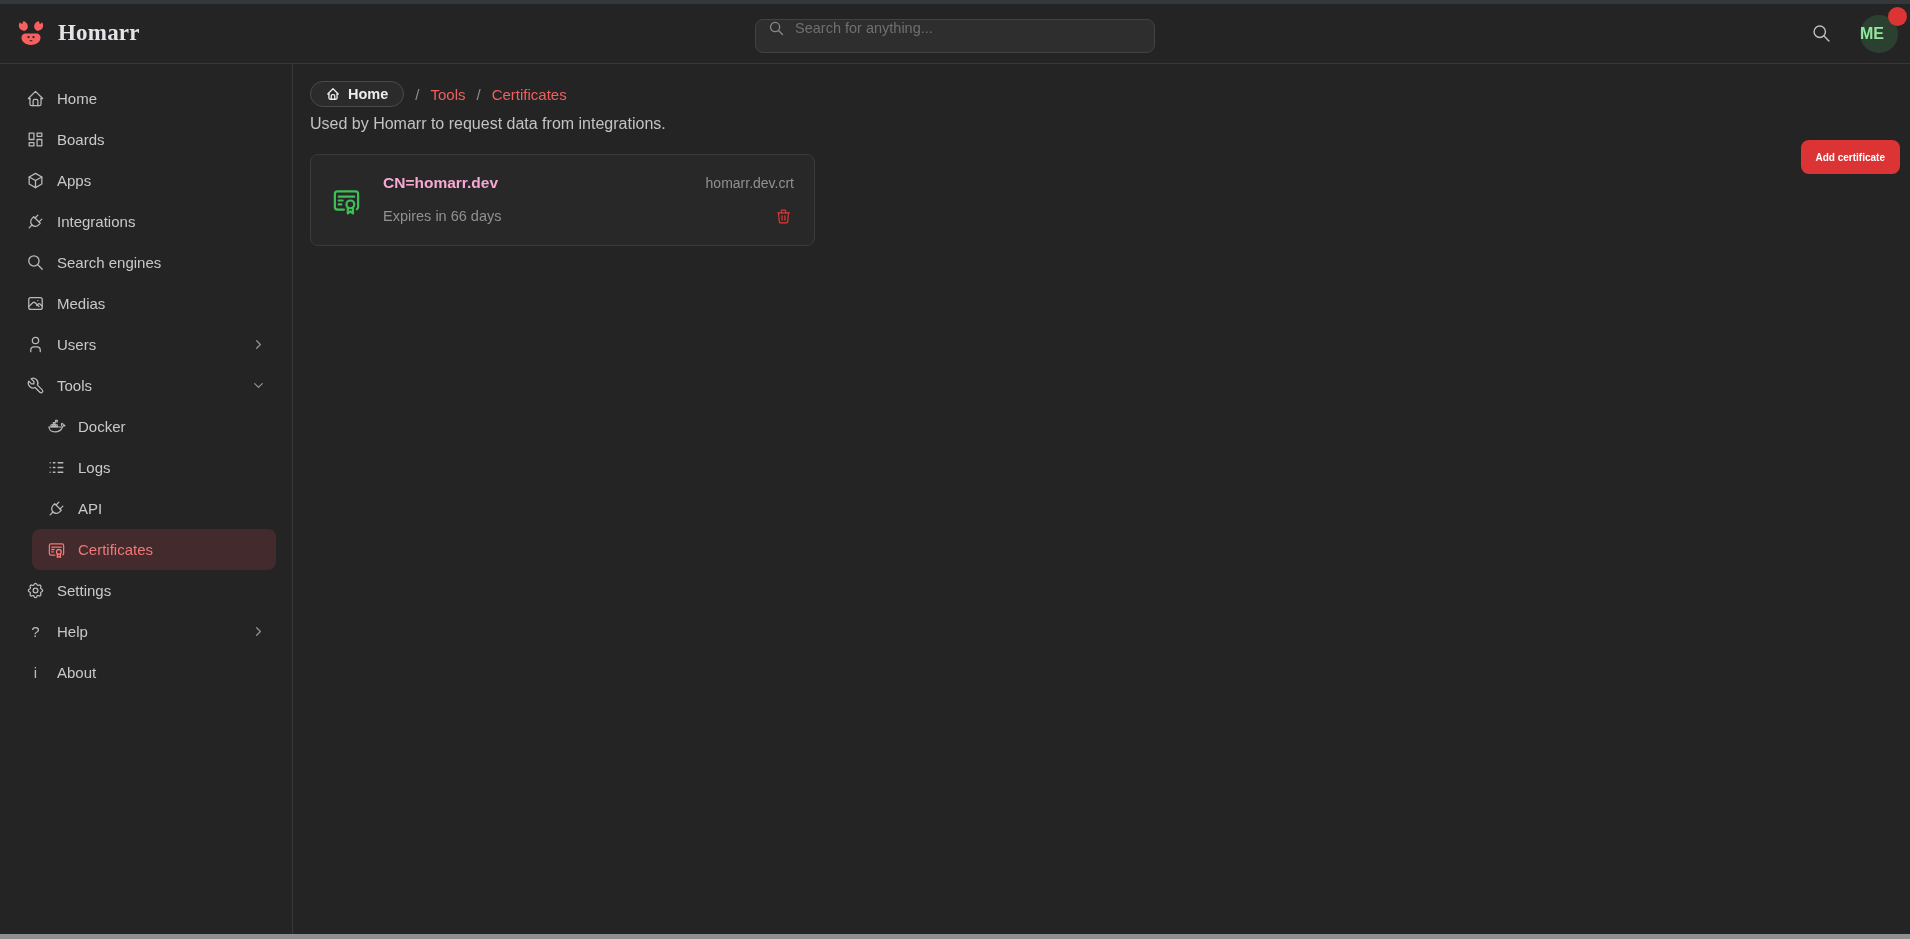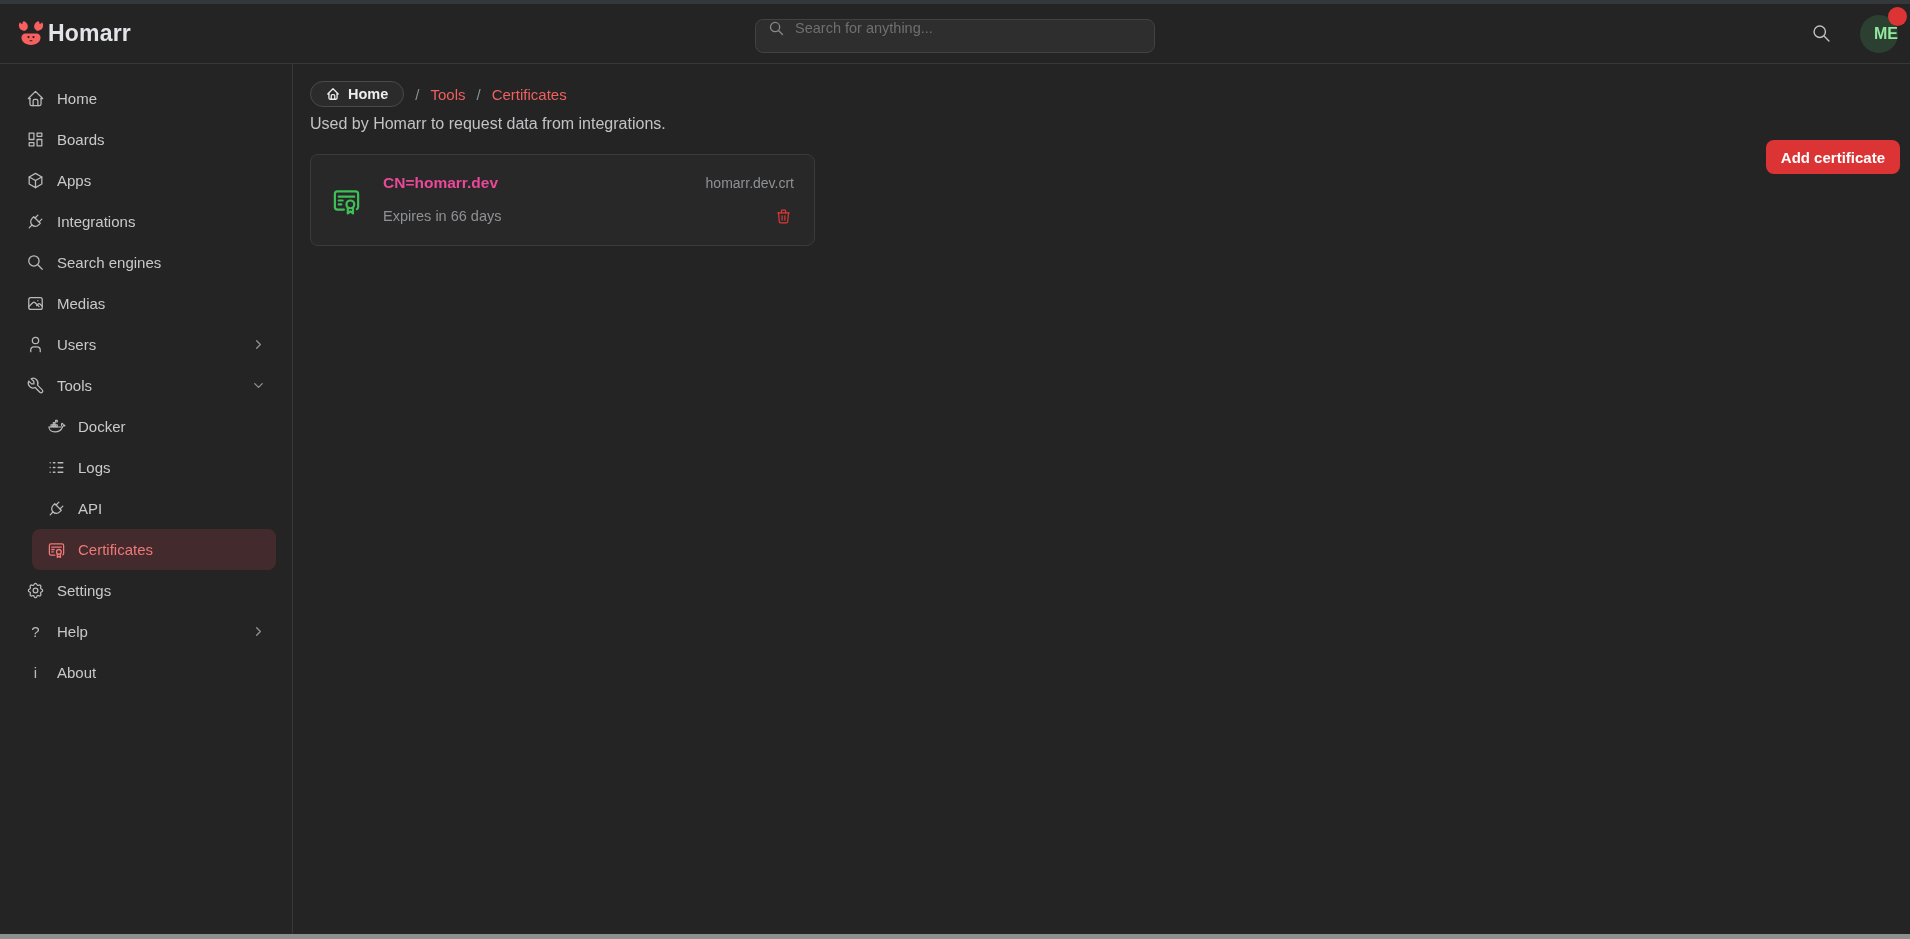--- a/index.html
+++ b/index.html
@@ -24,7 +24,7 @@
     border-bottom:1px solid #383838;
     background:#242424; z-index:4;
   }
-  .logo-group { display:flex; gap:2px; }
+  .logo-group { display:flex; gap:12px;font-family:Liberation Serif, serif; }
   .logo-mark svg { width:30px; height:27px; }
   .app-name { font-size:23px; font-weight:800; color:#e2e4e7; letter-spacing:.2px; }
 

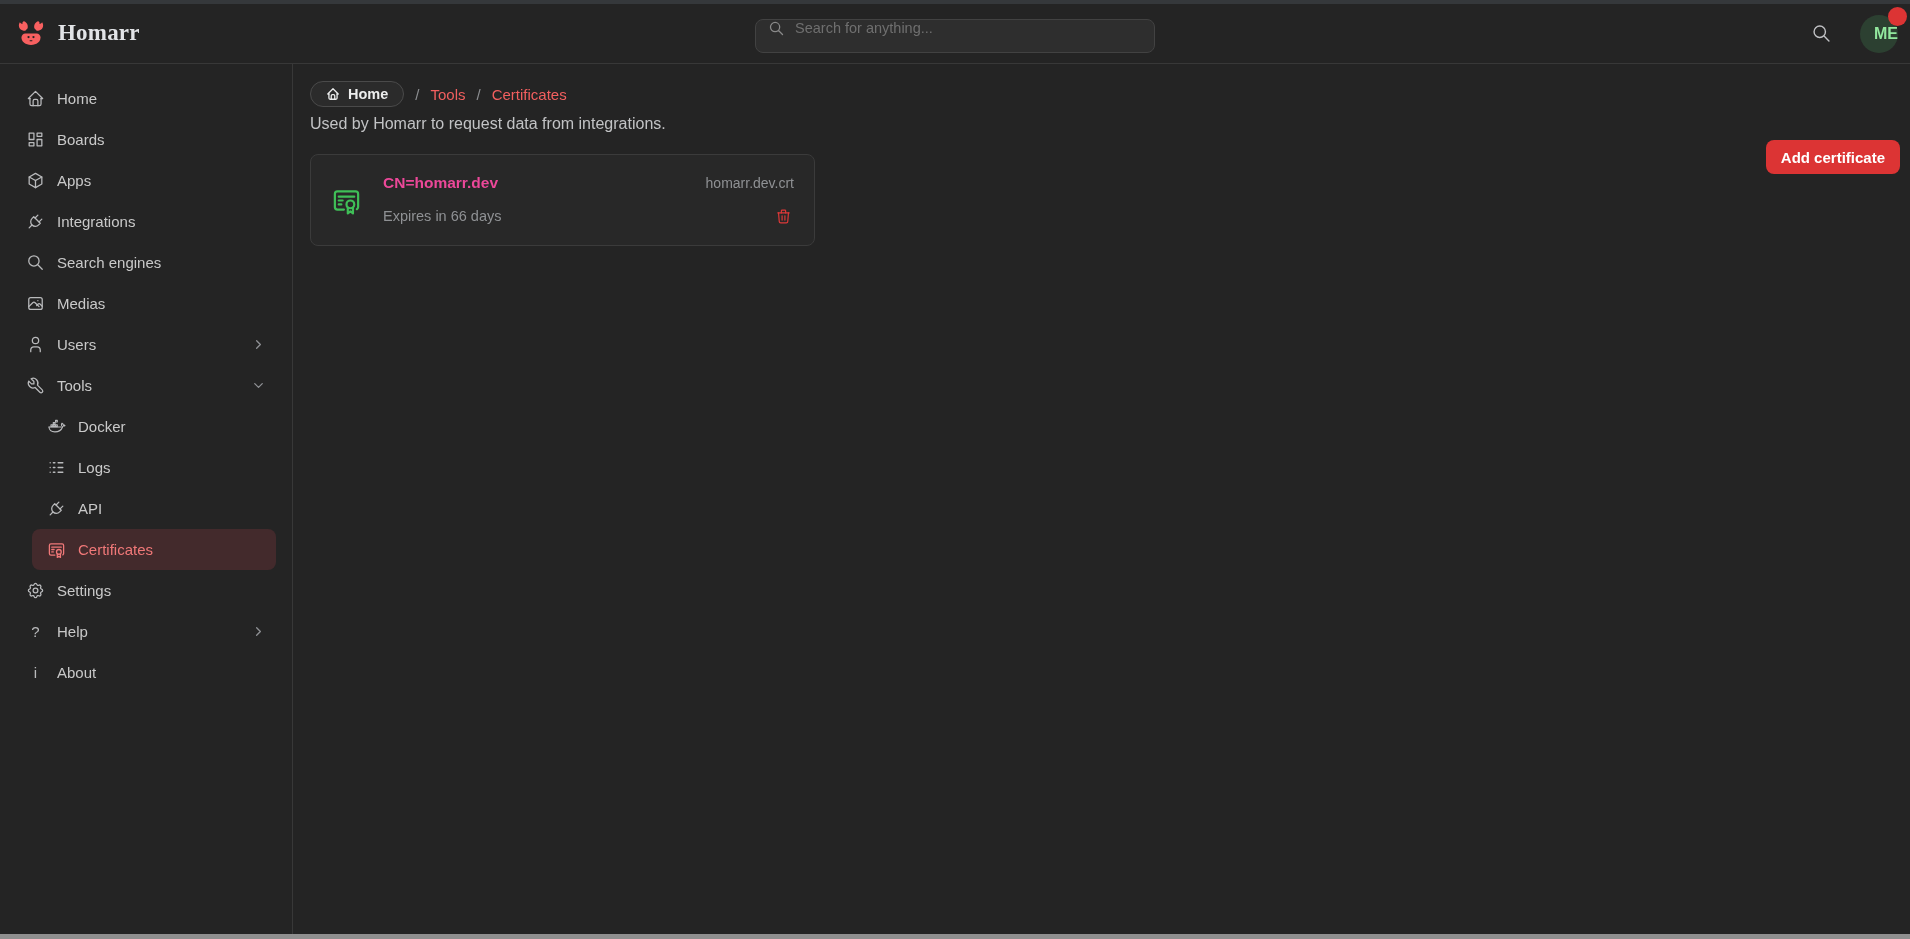--- a/index.html
+++ b/index.html
@@ -48,7 +48,7 @@
   .avatar {
     width:38px; height:38px; border-radius:50%;
     background:#2c4031; color:#92e89e;
-    display:flex; align-items:center; justify-content:flex-end;
+    display:flex; align-items:center; justify-content:flex-start;
     font-weight:700; font-size:16px; position:relative; cursor:pointer;
   }
   .notif-dot {

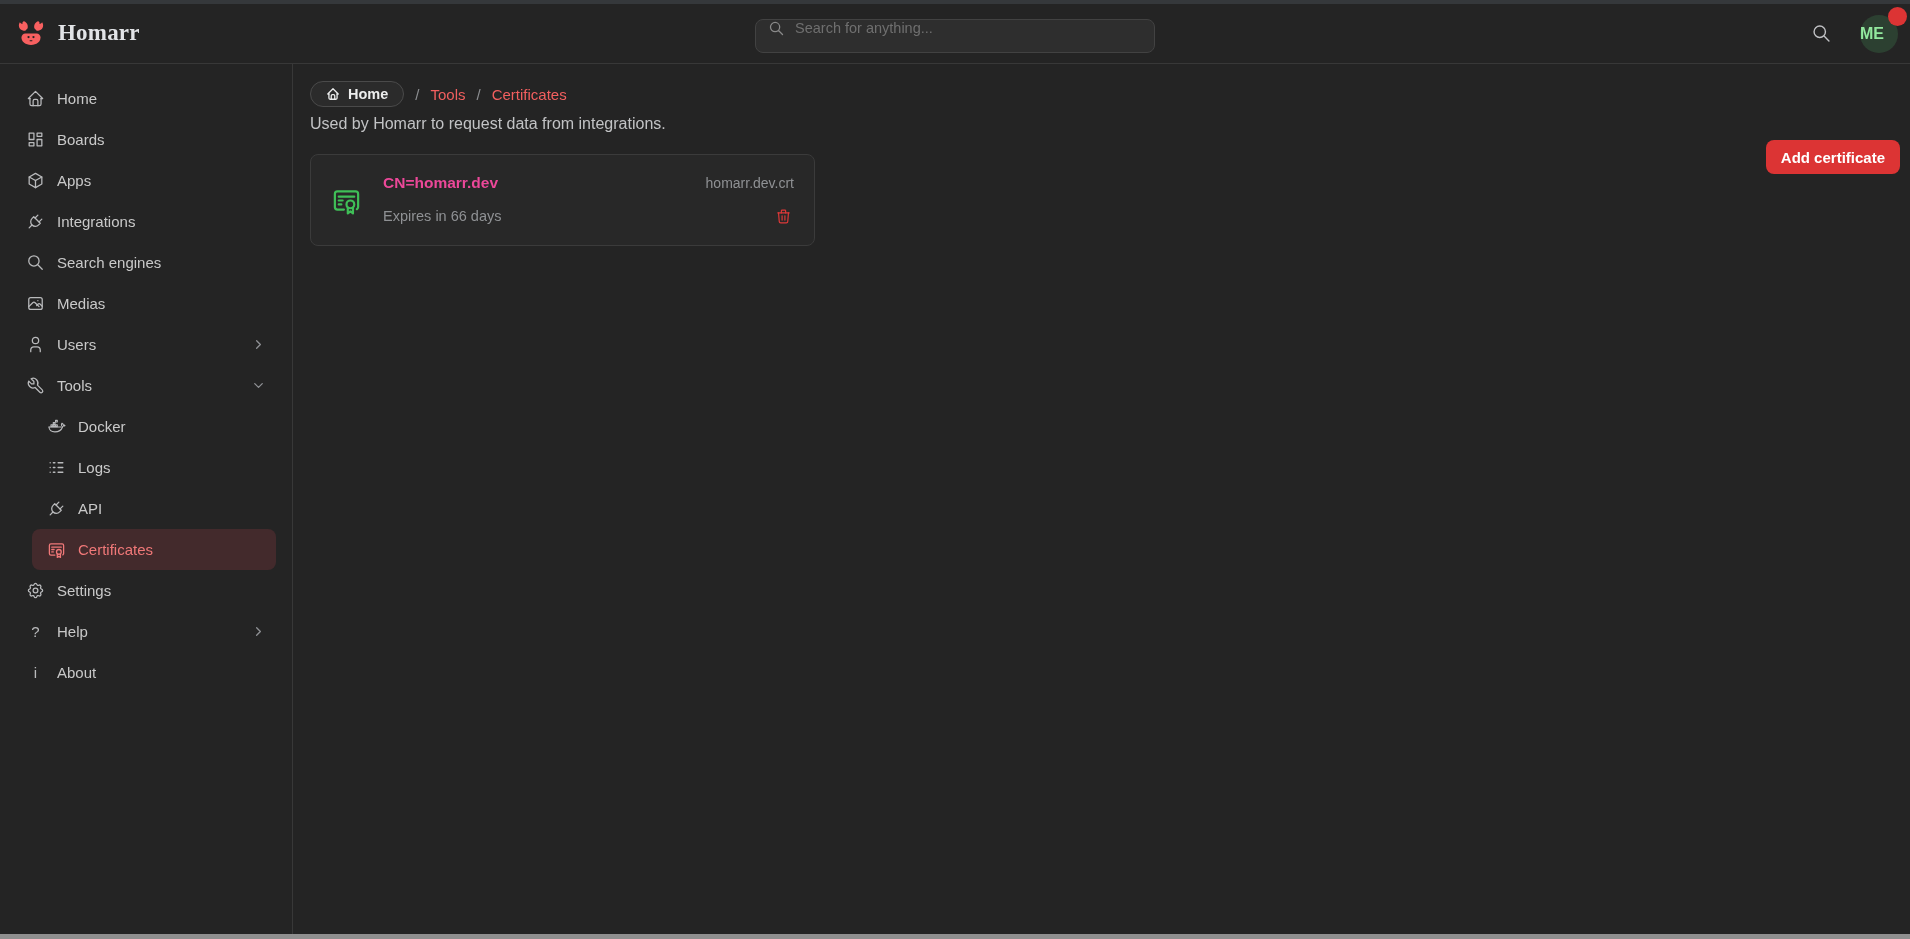--- a/index.html
+++ b/index.html
@@ -98,7 +98,7 @@
     position:absolute; top:76px; right:10px;
     height:34px; padding:0 15px;
     background:#dc3434; border:none; border-radius:8px;
-    color:#ffffff; font-weight:700; font-size:15px; cursor:pointer;
+    color:#ffffff; font-weight:700; font-size:10px; cursor:pointer;
     font-family:"Liberation Sans","DejaVu Sans",sans-serif;
   }
 

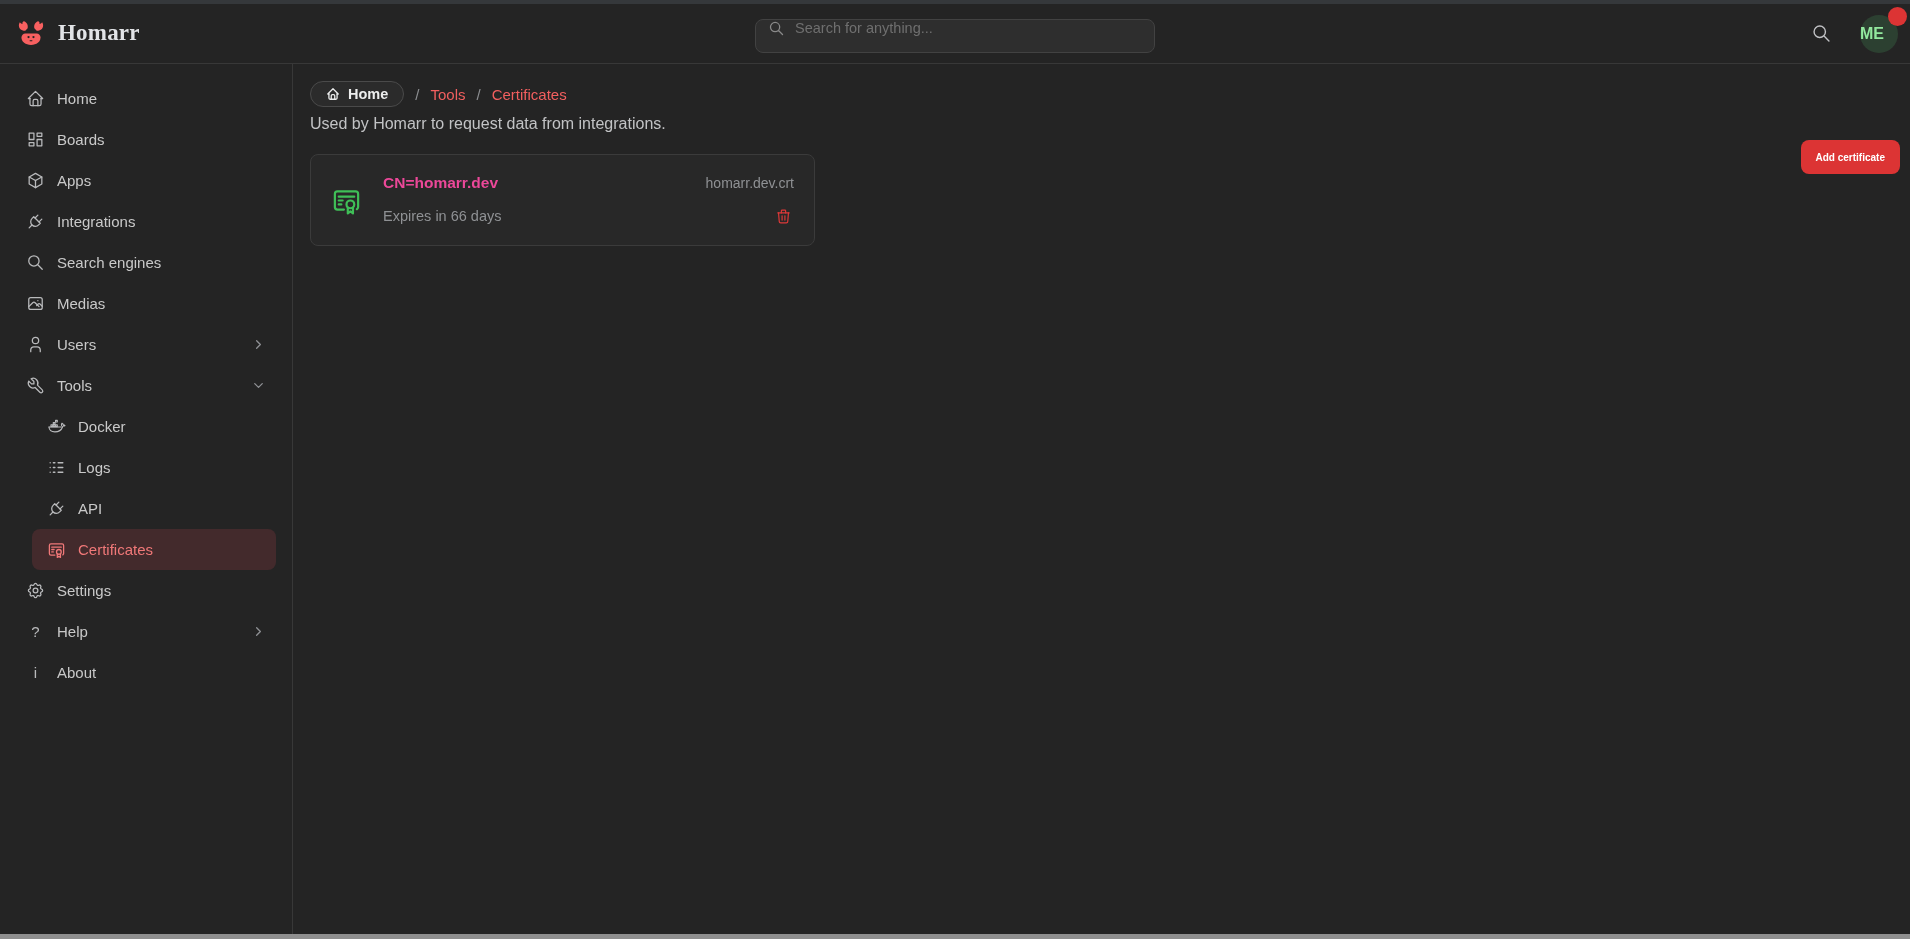--- a/index.html
+++ b/index.html
@@ -111,7 +111,7 @@
   .cert-card .cert-icon svg { width:31px; height:31px; }
   .cert-body { flex:1; display:flex; flex-direction:column; gap:14px; }
   .cert-row { display:flex; justify-content:space-between; align-items:center; }
-  .cert-cn { font-weight:700; font-size:15.5px; color:#ec4899; }
+  .cert-cn { font-weight:700; font-size:15.5px; color:#f9a8d4; }
   .cert-file { font-size:14px; color:#8f9194; }
   .cert-expires { font-size:14.5px; color:#8f9194; }
   .trash-btn { background:none; border:none; cursor:pointer; color:#dd3838; padding:2px; }

